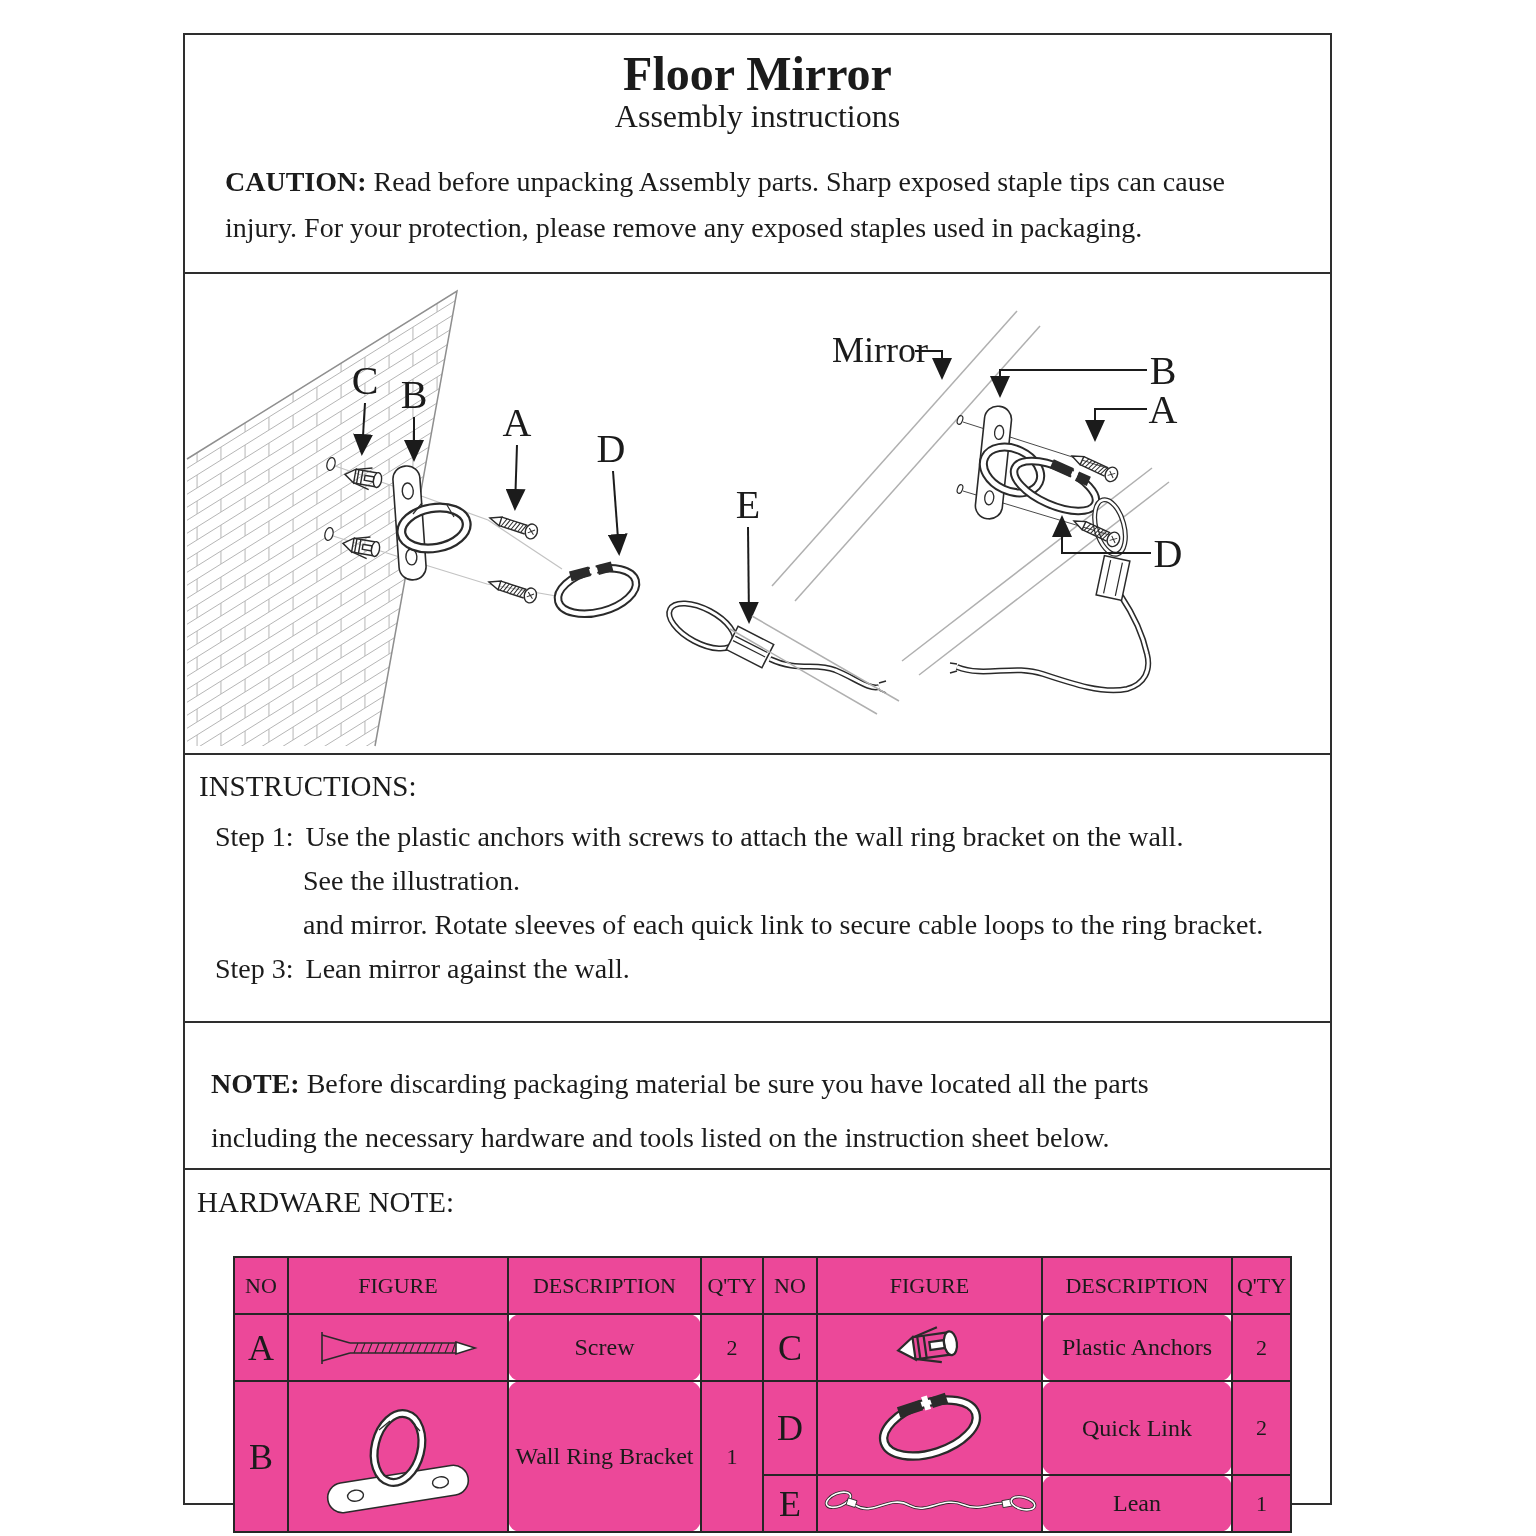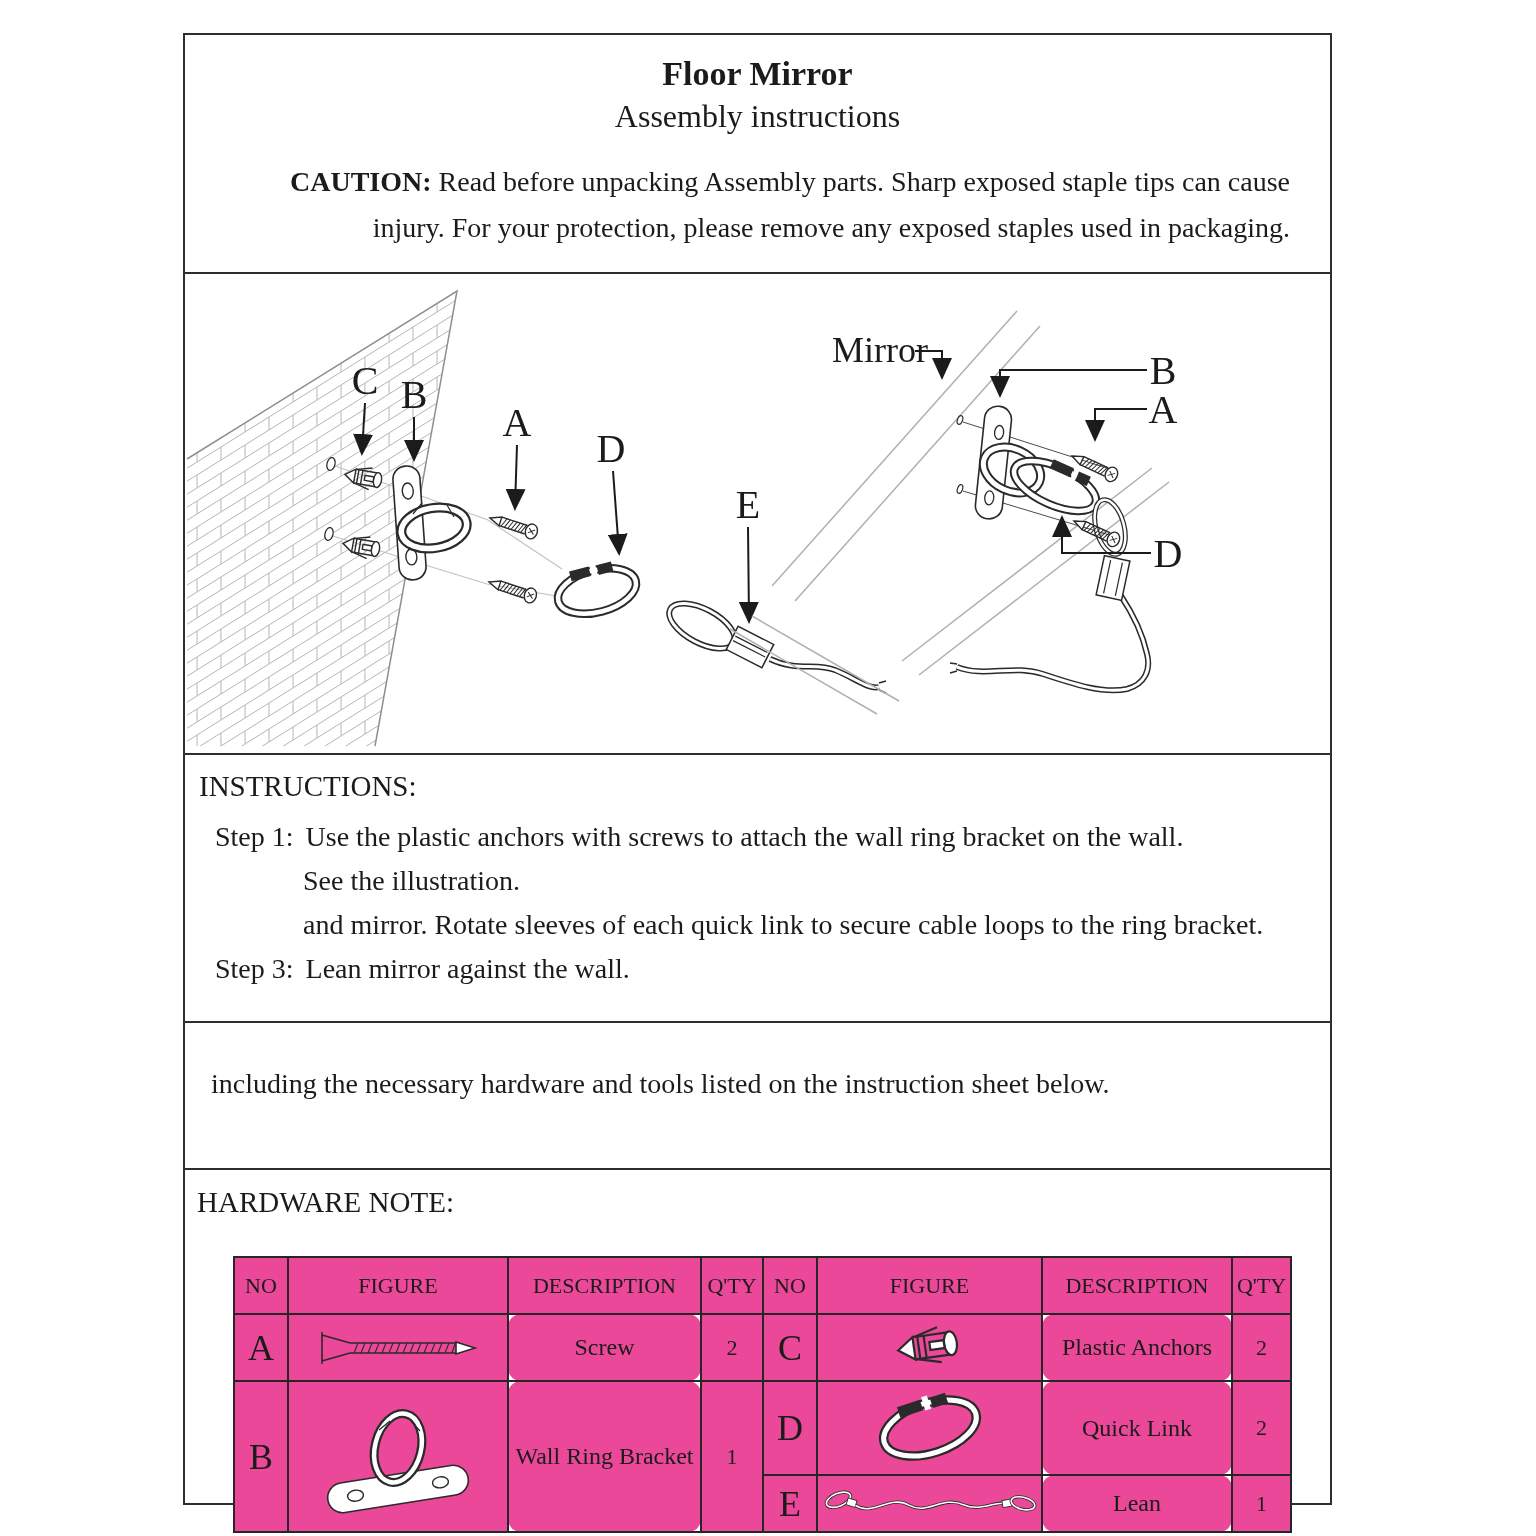--- a/index.html
+++ b/index.html
@@ -11,7 +11,7 @@
   .sec-instructions{top:718px;height:268px;border-top:2px solid #2e2e2e;}
   .sec-note{top:986px;height:147px;border-top:2px solid #2e2e2e;}
   .sec-hardware{top:1133px;height:335px;border-top:2px solid #2e2e2e;}
-  .title{margin-top:16px;text-align:center;font-size:34px;font-weight:bold;line-height:46px;}
+  .title{margin-top:16px;text-align:center;font-size:48px;font-weight:bold;line-height:46px;}
   .subtitle{text-align:center;font-size:32px;line-height:38px;}
   .caution{margin-top:24px;font-size:28px;line-height:46px;text-align:right;padding:0 40px;}
   .h-label{font-weight:bold;}

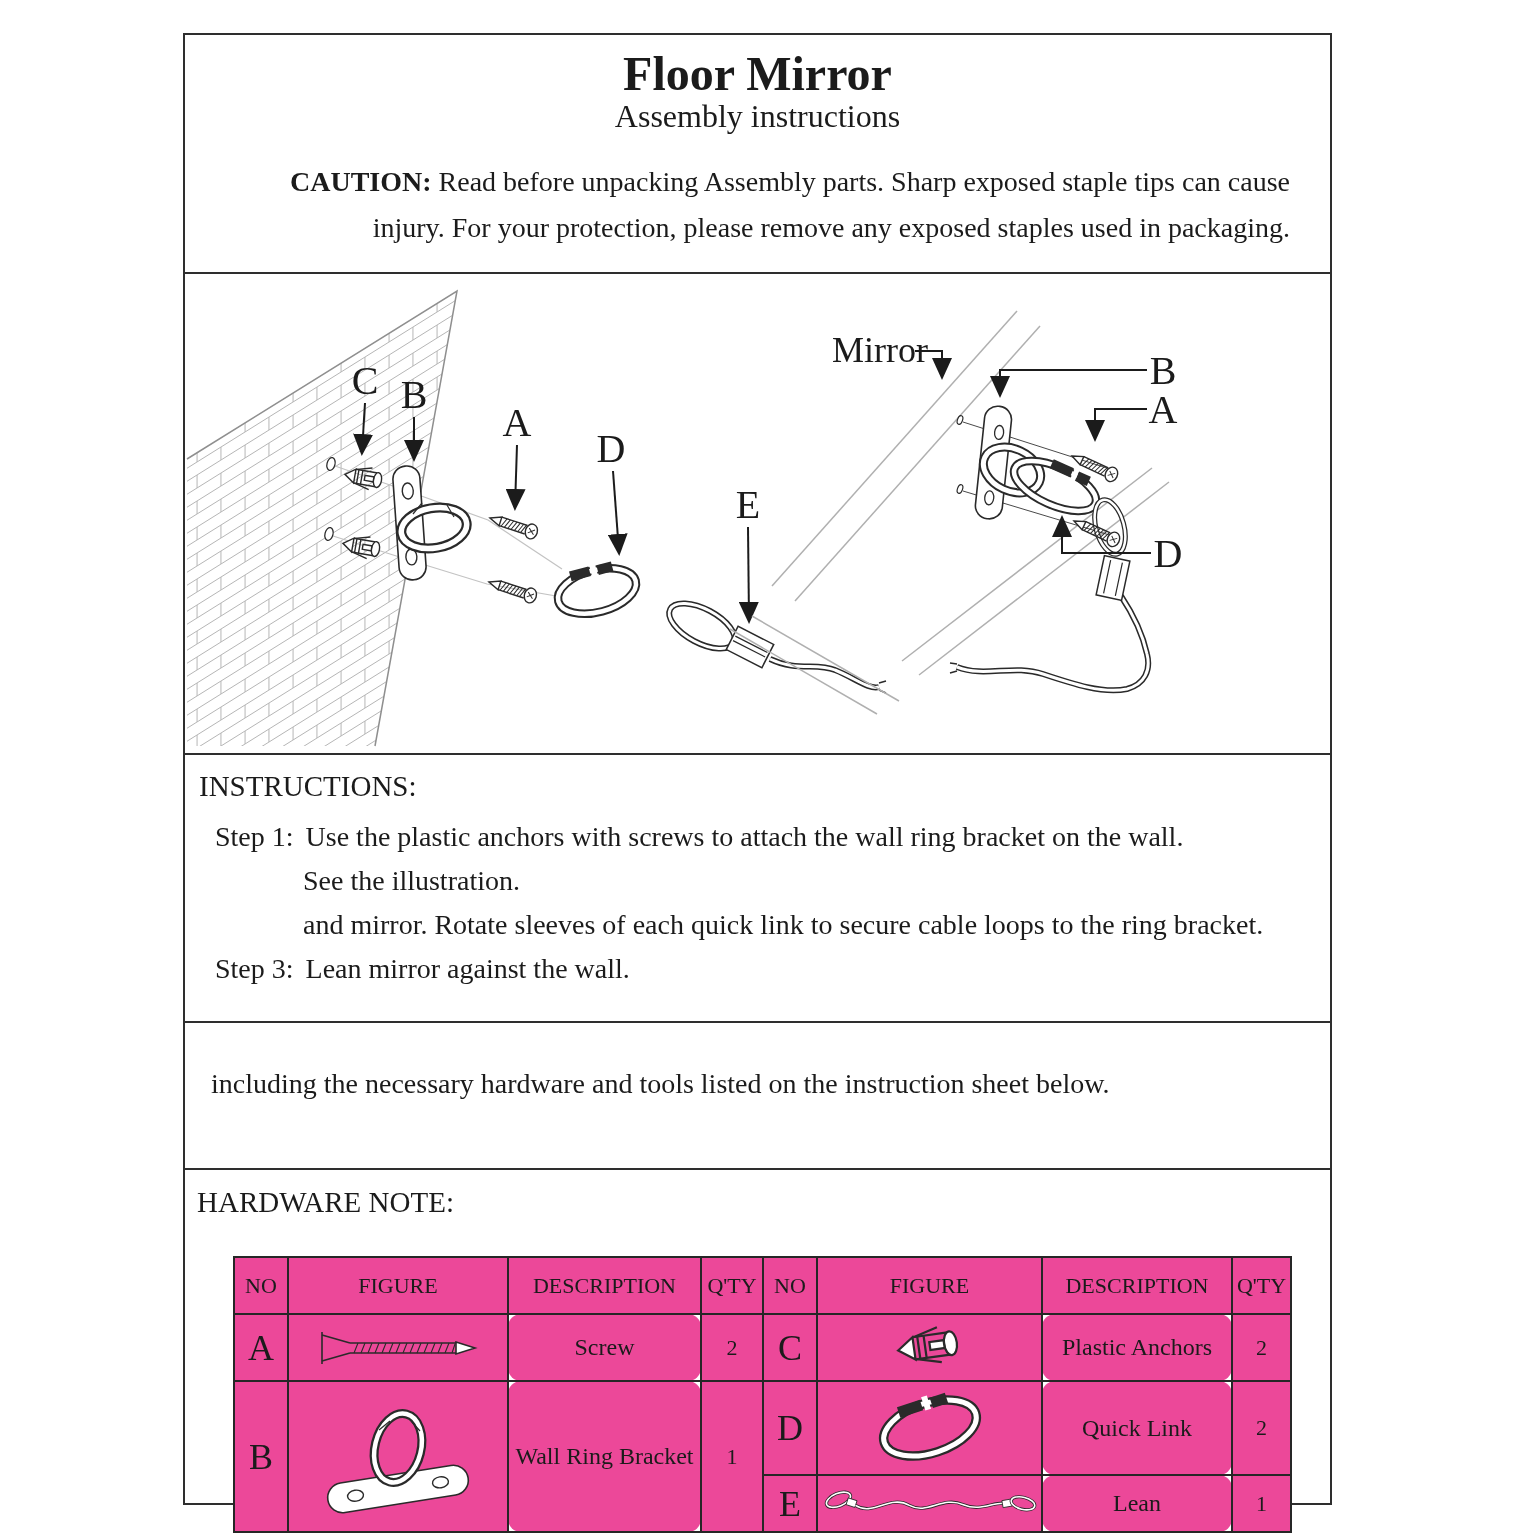--- a/index.html
+++ b/index.html
@@ -13,7 +13,7 @@
   .sec-hardware{top:1133px;height:335px;border-top:2px solid #2e2e2e;}
   .title{margin-top:16px;text-align:center;font-size:48px;font-weight:bold;line-height:46px;}
   .subtitle{text-align:center;font-size:32px;line-height:38px;}
-  .caution{margin-top:24px;font-size:28px;line-height:46px;text-align:right;padding:0 40px;}
+  .caution{margin-top:24px;font-size:28px;line-height:46px;text-align:left;padding:0 40px;}
   .h-label{font-weight:bold;}
   .ins-head{padding:10px 0 0 14px;font-size:29px;line-height:42px;}
   .steps{margin-top:8px;font-size:28px;line-height:44px;}

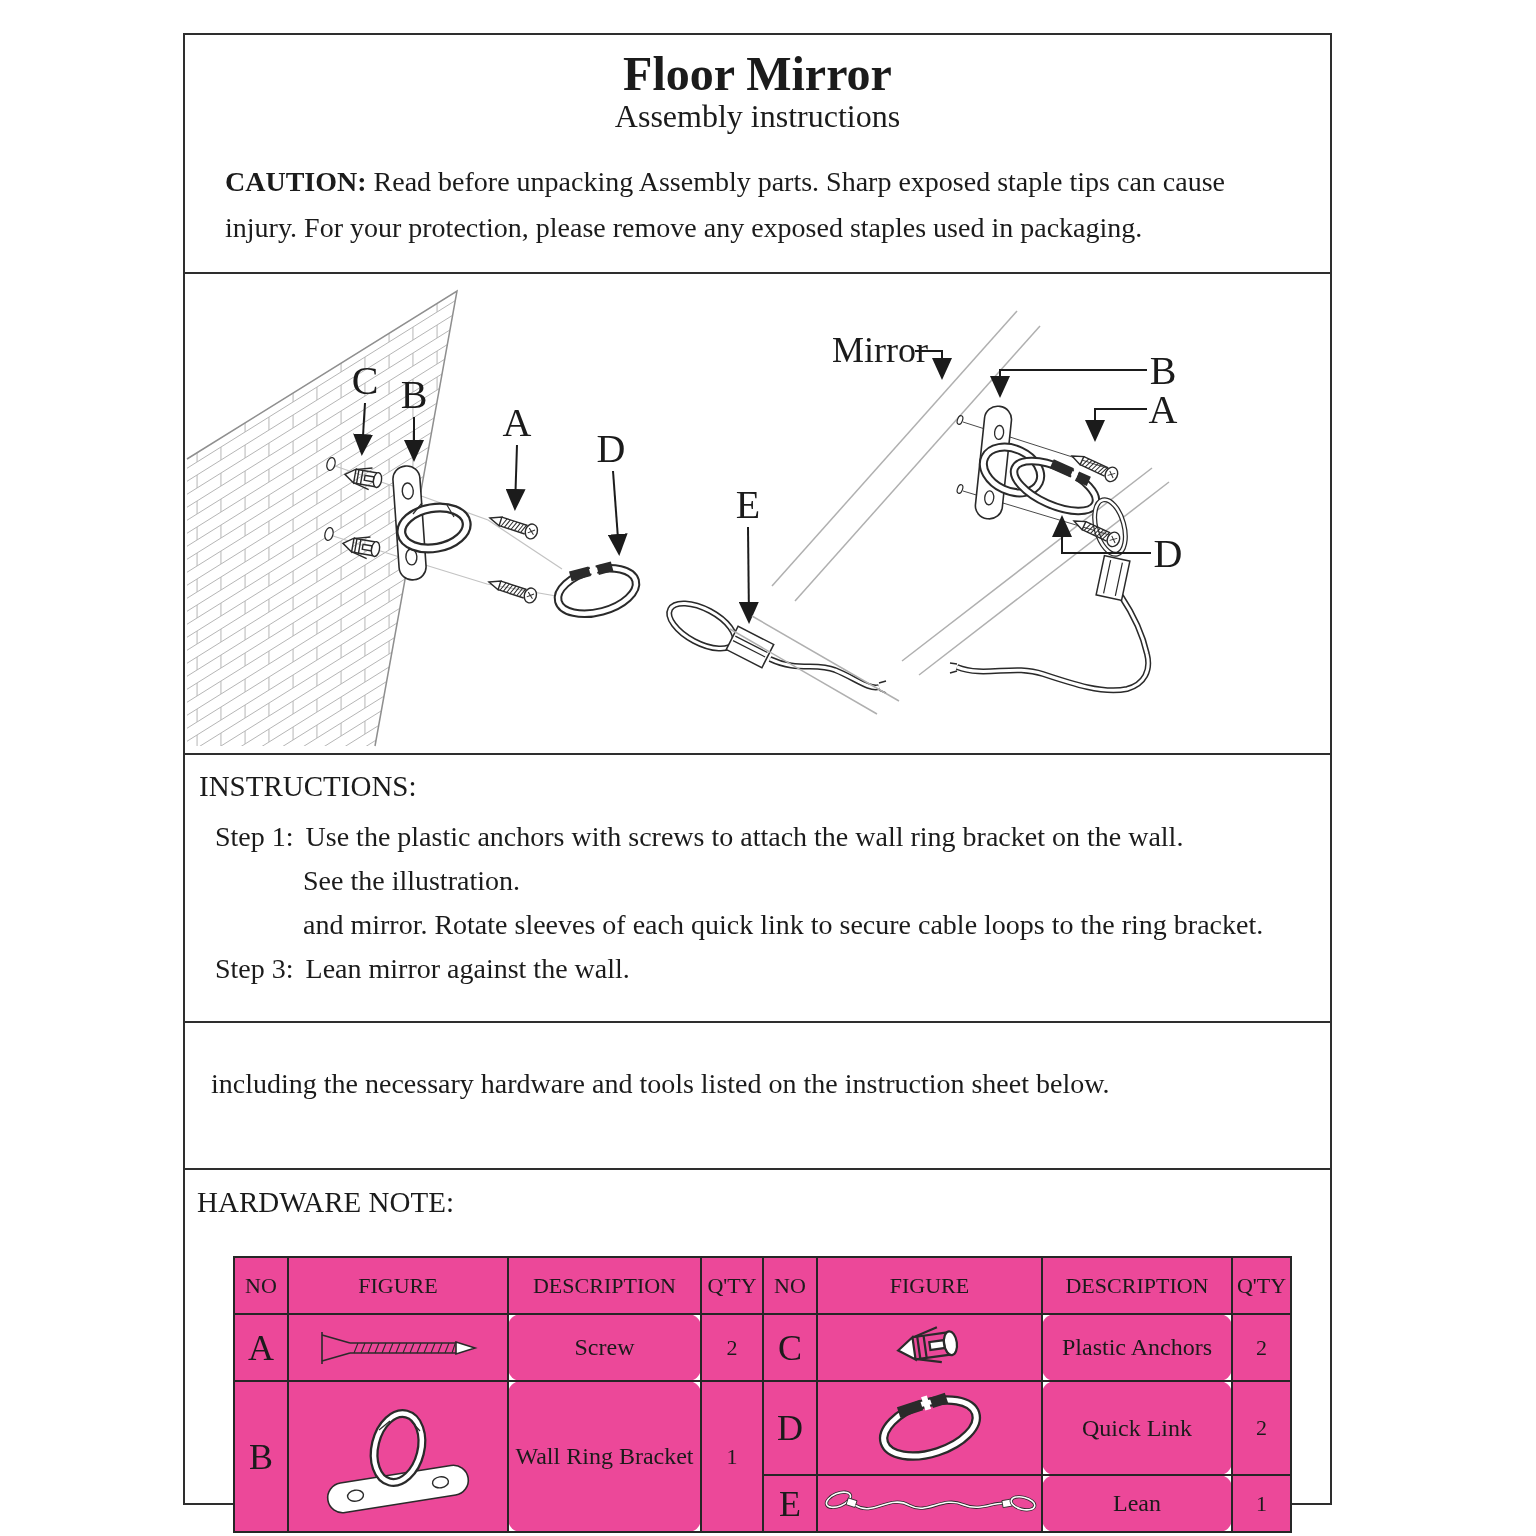--- a/index.html
+++ b/index.html
@@ -226,6 +226,7 @@
 
   <div class="sec sec-note">
     <div class="note-body">
+      <div><span class="h-label">NOTE:</span> <span>Before discarding packaging material be sure you have located all the parts</span></div>
       <div>including the necessary hardware and tools listed on the instruction sheet below.</div>
     </div>
   </div>

